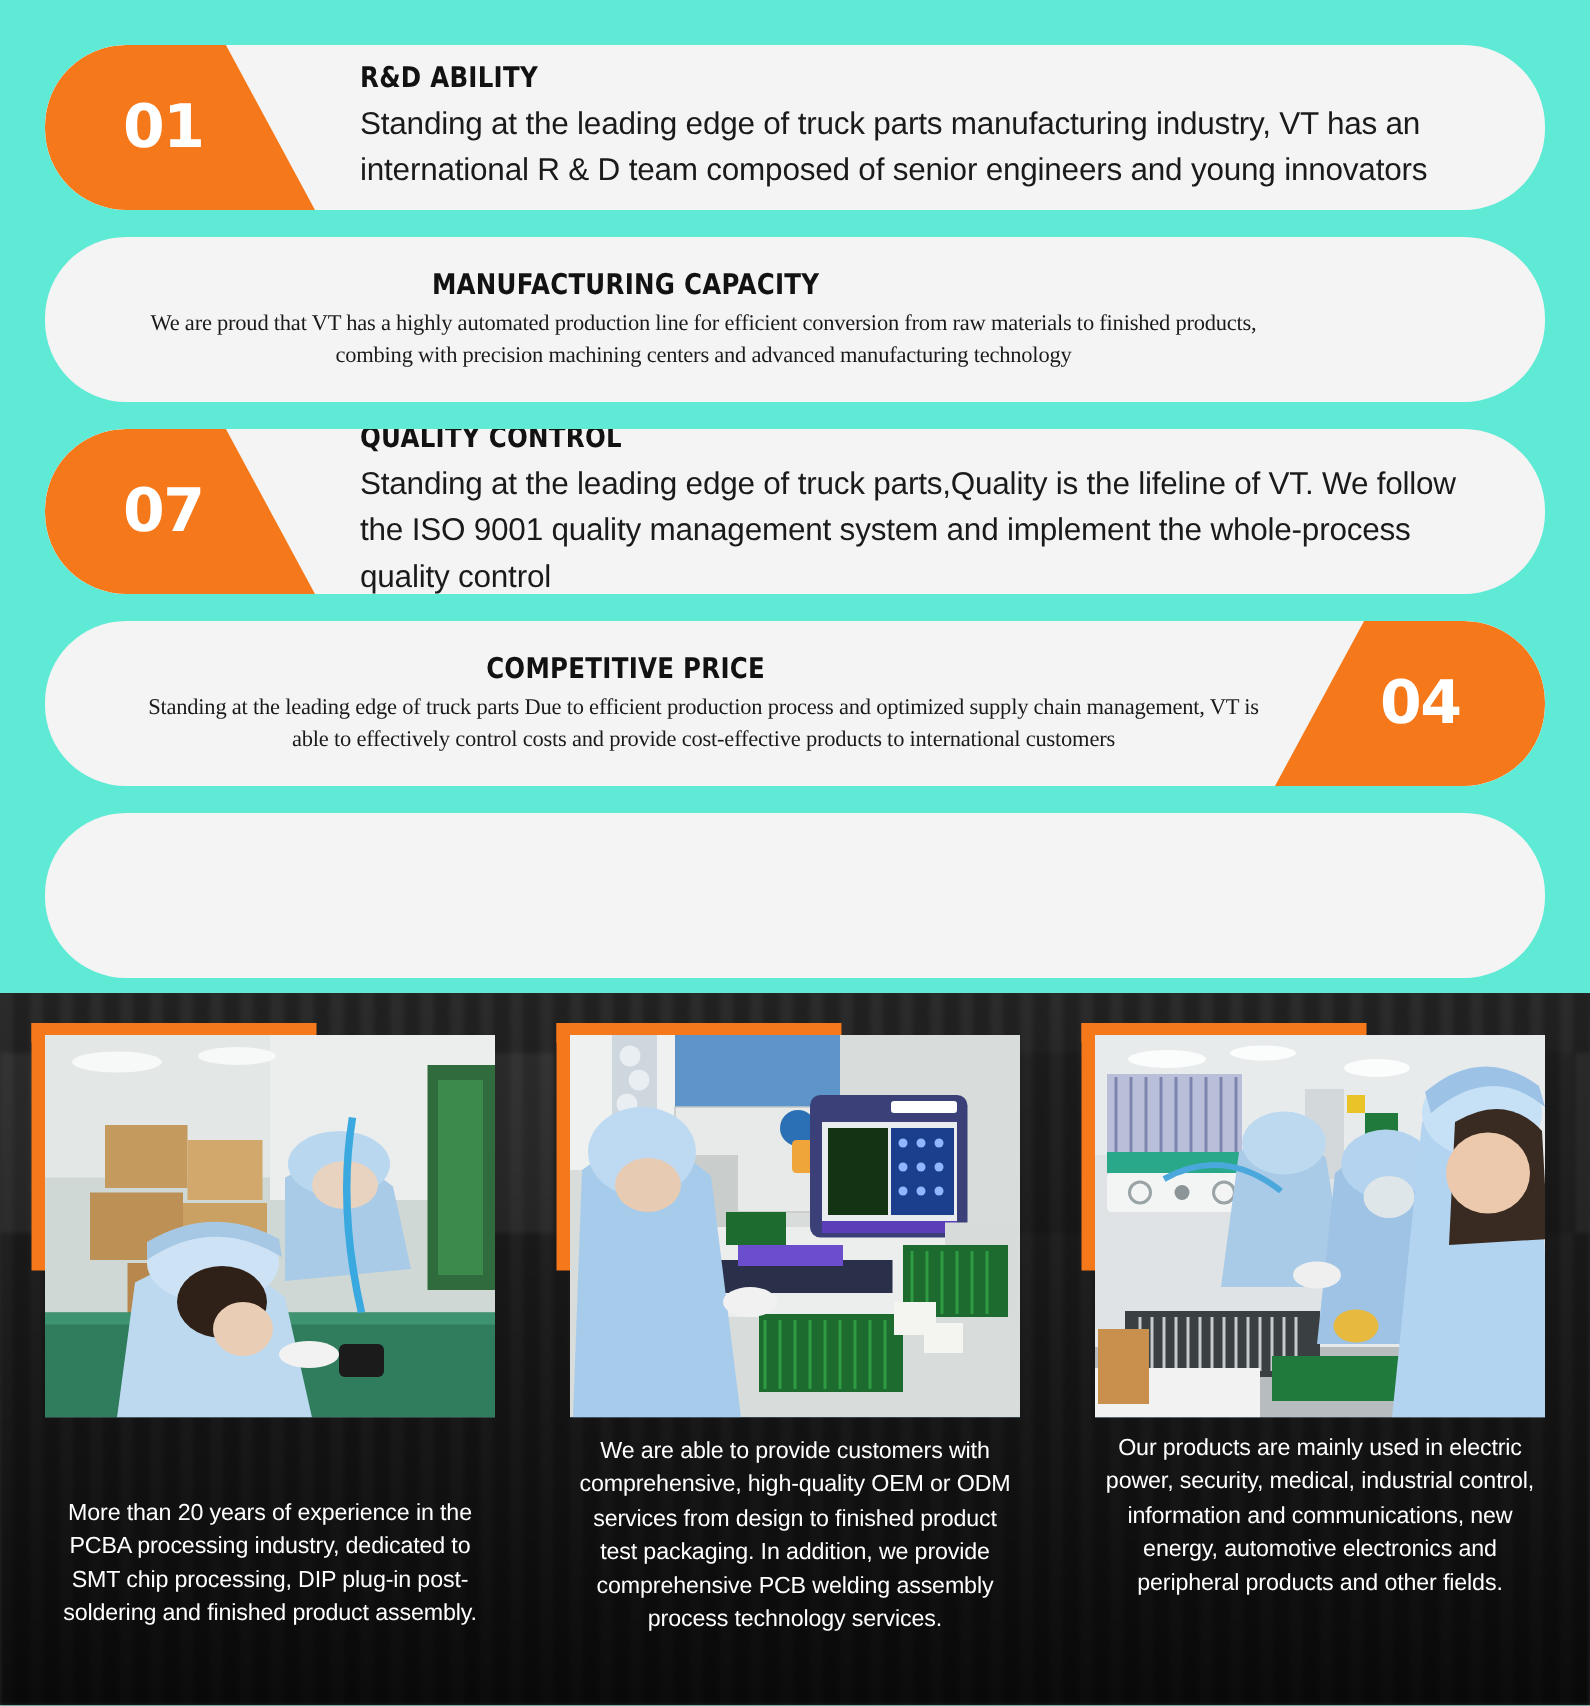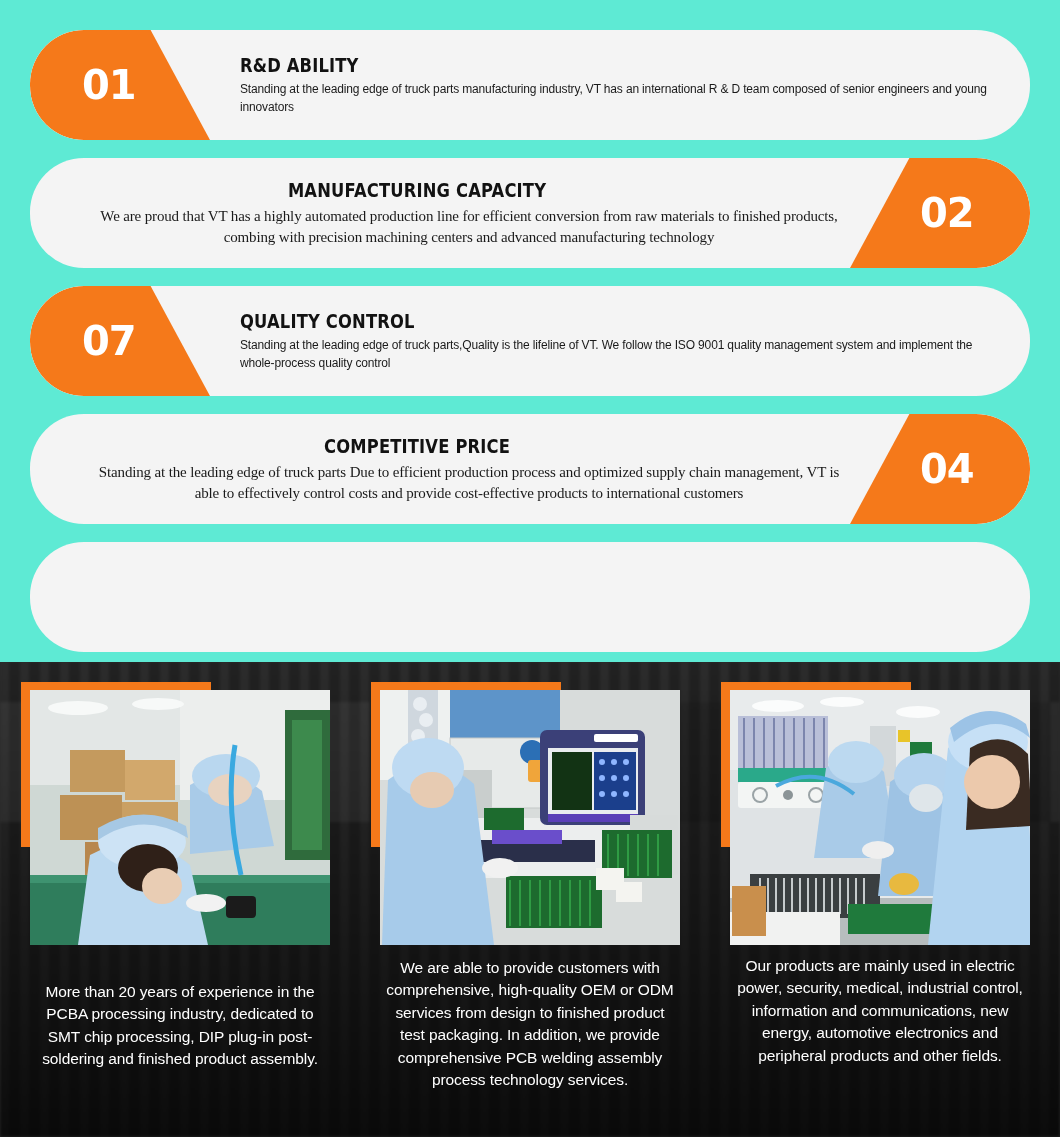--- a/index.html
+++ b/index.html
@@ -84,7 +84,7 @@
     white-space: nowrap;
   }
   .card-body {
-    font-size: 12px;
+    font-size: 21px;
     line-height: 1.47;
     color: #1a1a1a;
     letter-spacing: -0.15px;

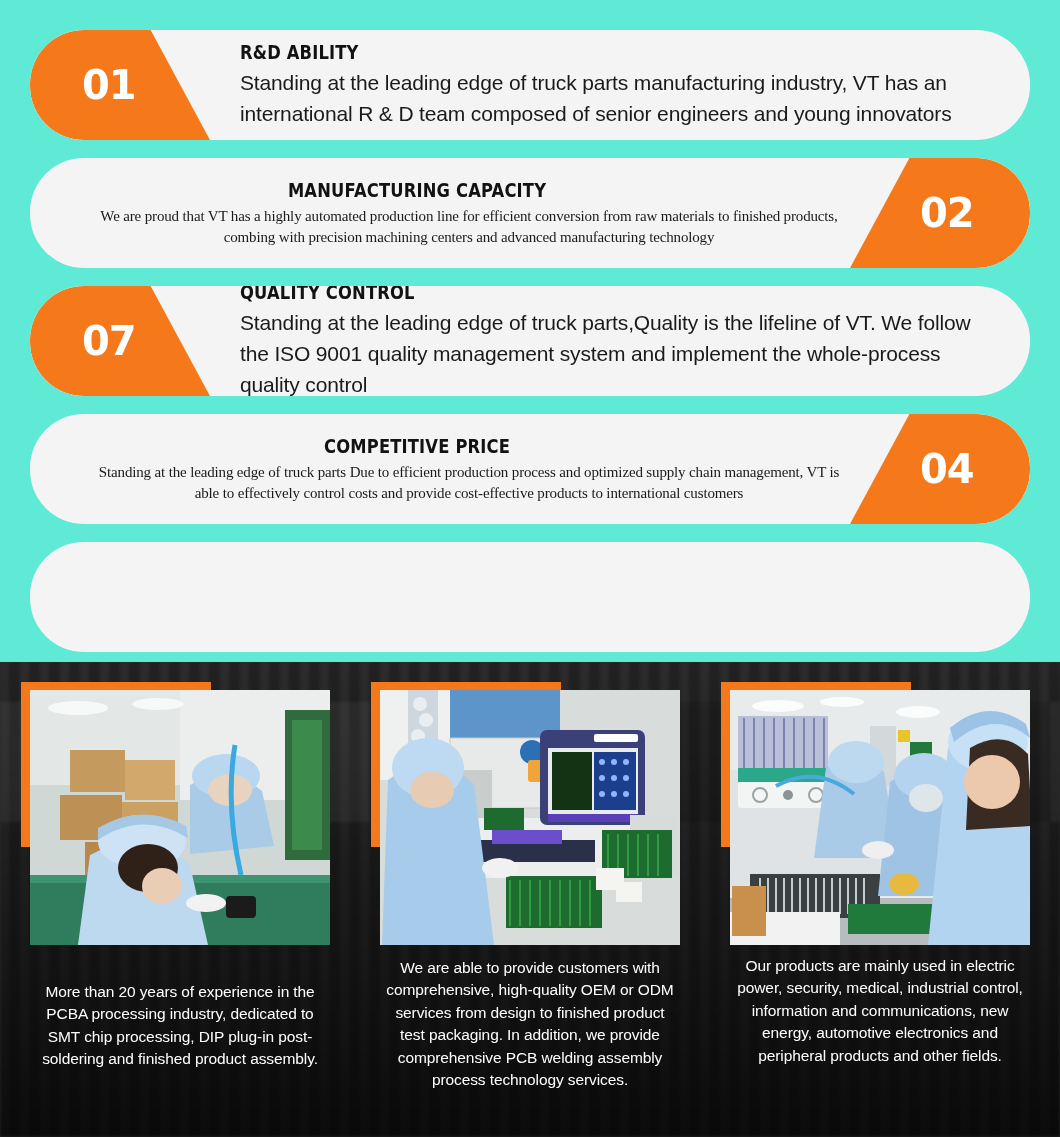--- a/index.html
+++ b/index.html
@@ -180,9 +180,6 @@
   </div>
 
   <div class="card tall">
-    <div class="badge right">
-      <span class="badge-num">02</span>
-    </div>
     <div class="card-text pad-right">
       <div class="card-title">MANUFACTURING CAPACITY</div>
       <div class="card-body tight">We are proud that VT has a highly automated production line for efficient conversion from raw materials to finished products, combing with precision machining centers and advanced manufacturing technology</div>

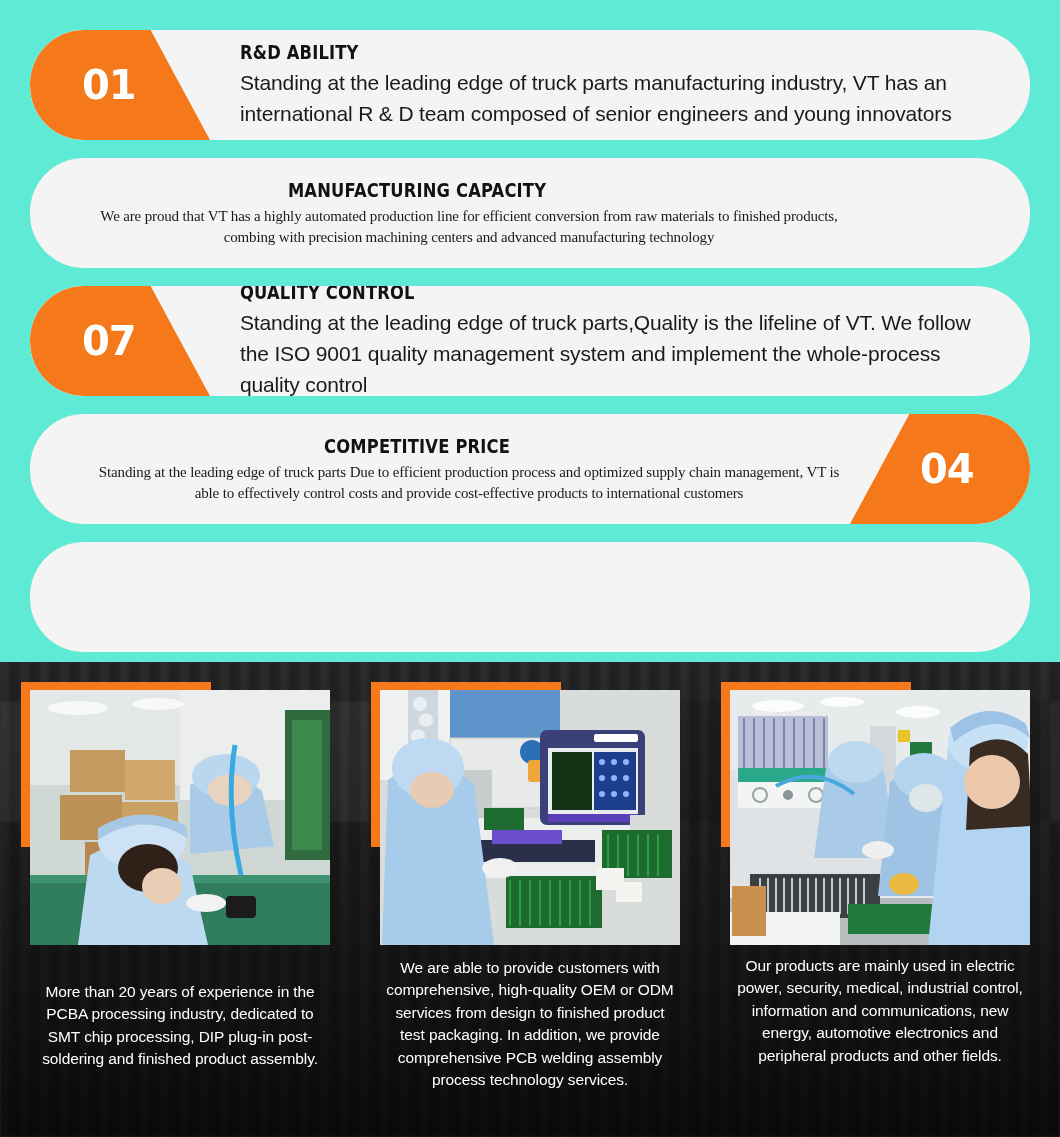--- a/index.html
+++ b/index.html
@@ -160,7 +160,7 @@
     letter-spacing: -0.1px;
     padding: 14px 4px 0 4px;
   }
-  .caption.c1 { padding-top: 36px; text-align: center; }
+  .caption.c1 { padding-top: 53px; text-align: center; }
   .caption.c2 { padding-top: 12px; }
   .caption.c3 { padding-top: 10px; }
 </style>

